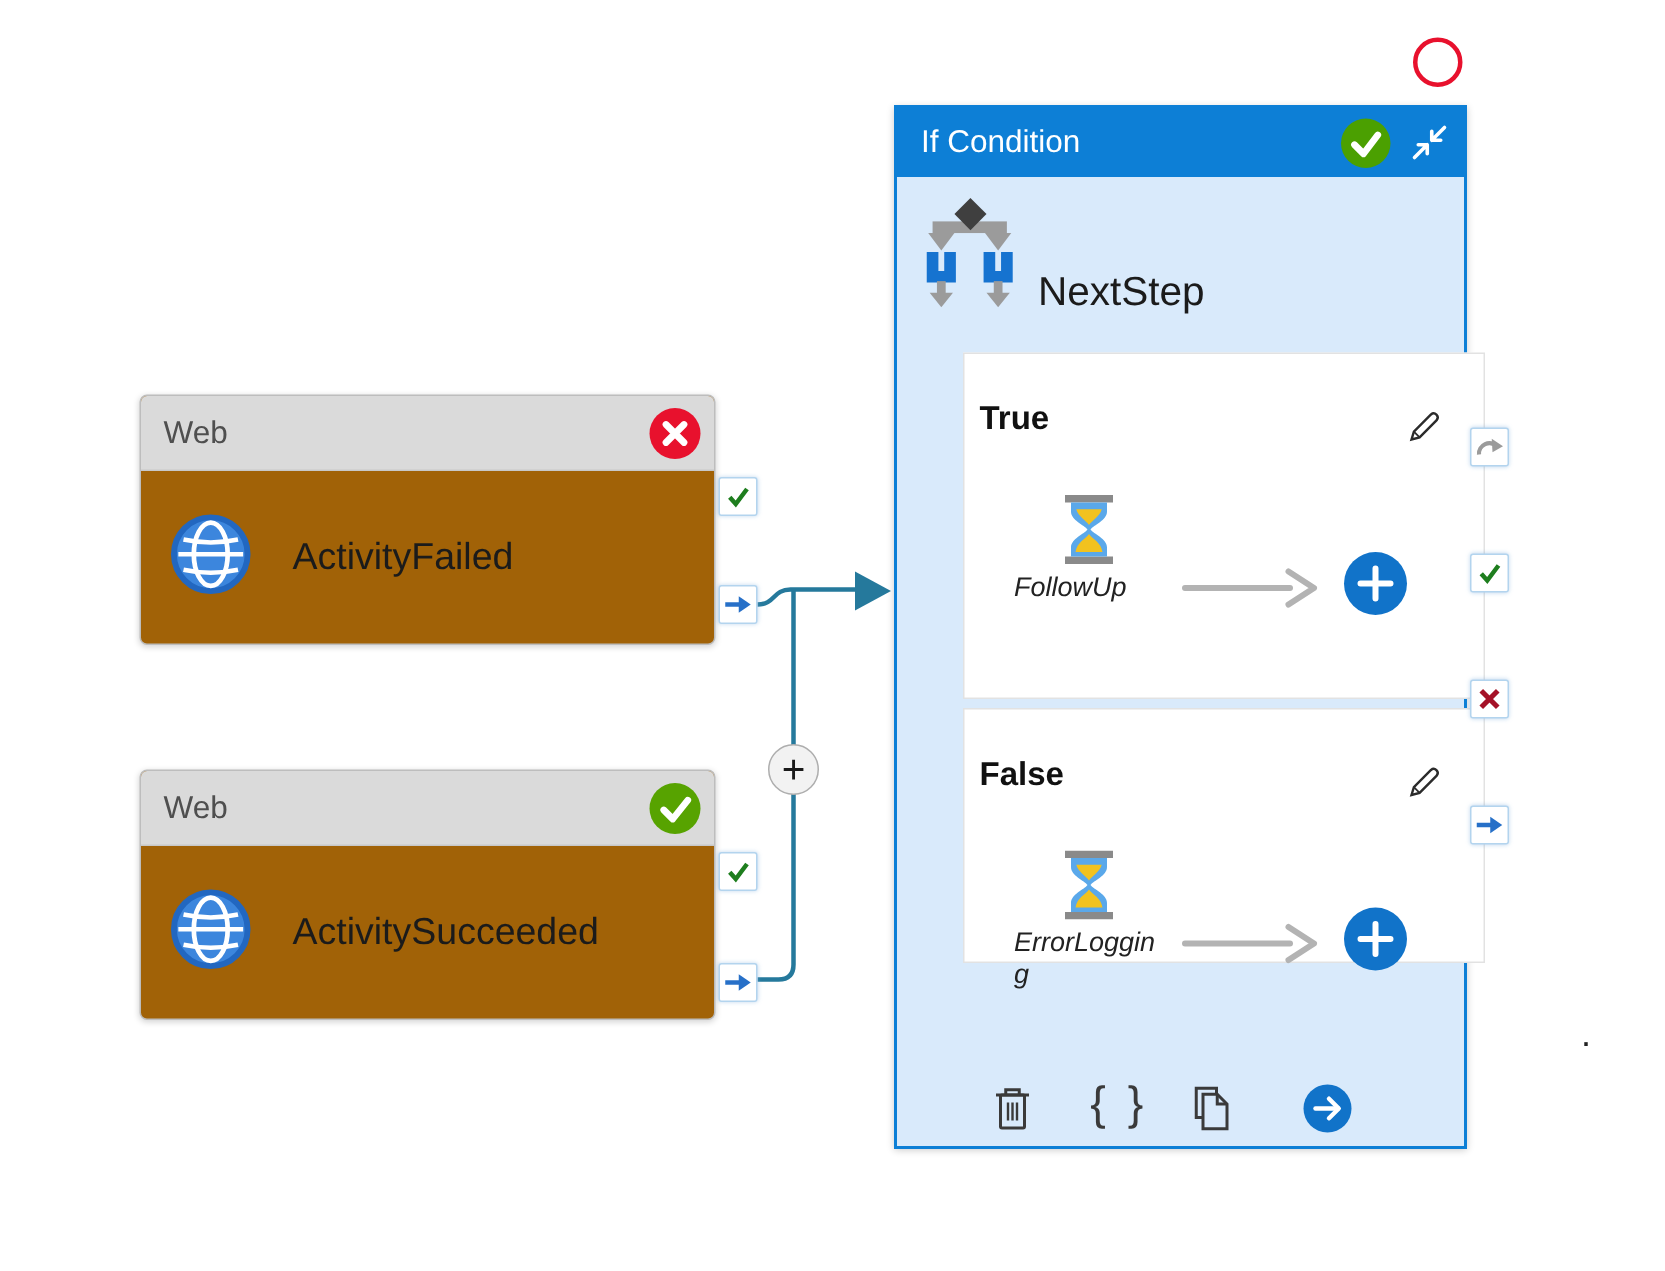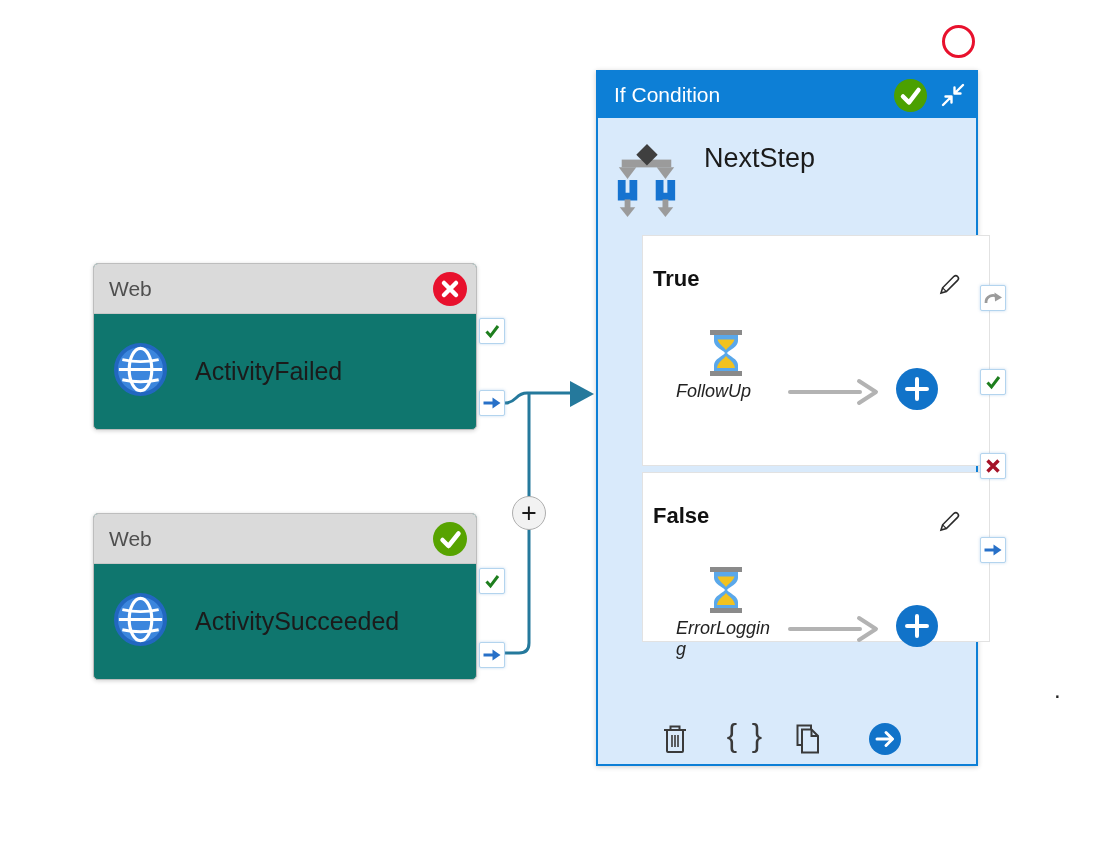--- a/index.html
+++ b/index.html
@@ -56,7 +56,7 @@
   .if-check  { margin-left:auto; margin-right:13px; width:33px; height:33px; border-radius:50%;
                background:#4ba001; display:flex; align-items:center; justify-content:center; }
   .collapse-btn { width:26px; height:26px; display:flex; align-items:center; justify-content:center; }
-  .if-name-row { display:flex; align-items:flex-start; gap:24px; padding:13px 0 0 14px;margin-top:12px; }
+  .if-name-row { display:flex; align-items:flex-end; gap:12px; padding:13px 0 0 14px; }
   .if-name { font-size:27px; color:#1b1b1b; }
 
   .branch { position:absolute; left:15px; width:348px; background:#ffffff;

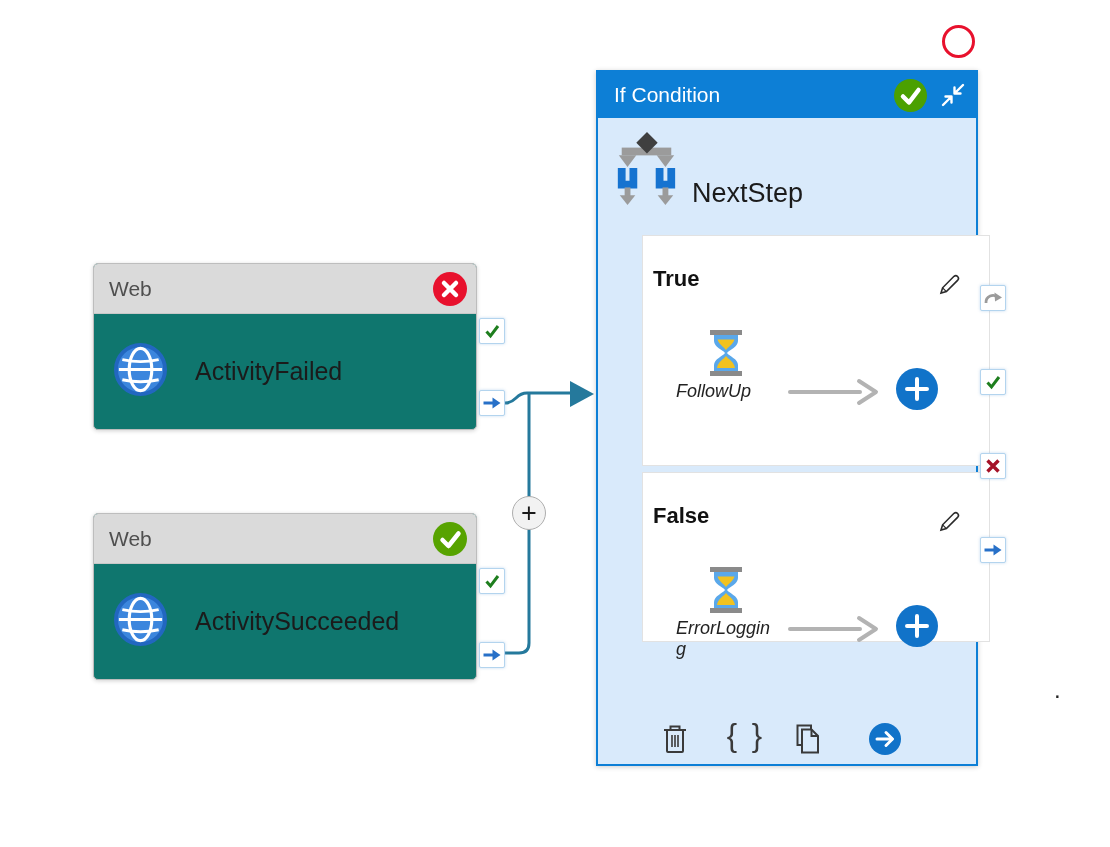--- a/index.html
+++ b/index.html
@@ -11,7 +11,7 @@
   #connector-layer { position:absolute; left:0; top:0; z-index:1; }
 
   
-  .web-node { position:absolute; width:384px; height:167px; background:#0f766e;
+  .web-node { position:absolute; width:384px; height:167px; background:#a16207;
               border:1px solid #bdbdbd; border-radius:5px; overflow:hidden; z-index:2;
               box-shadow:0 1px 4px rgba(0,0,0,.18); }
   #web-node-1 { left:93px; top:263px; }

